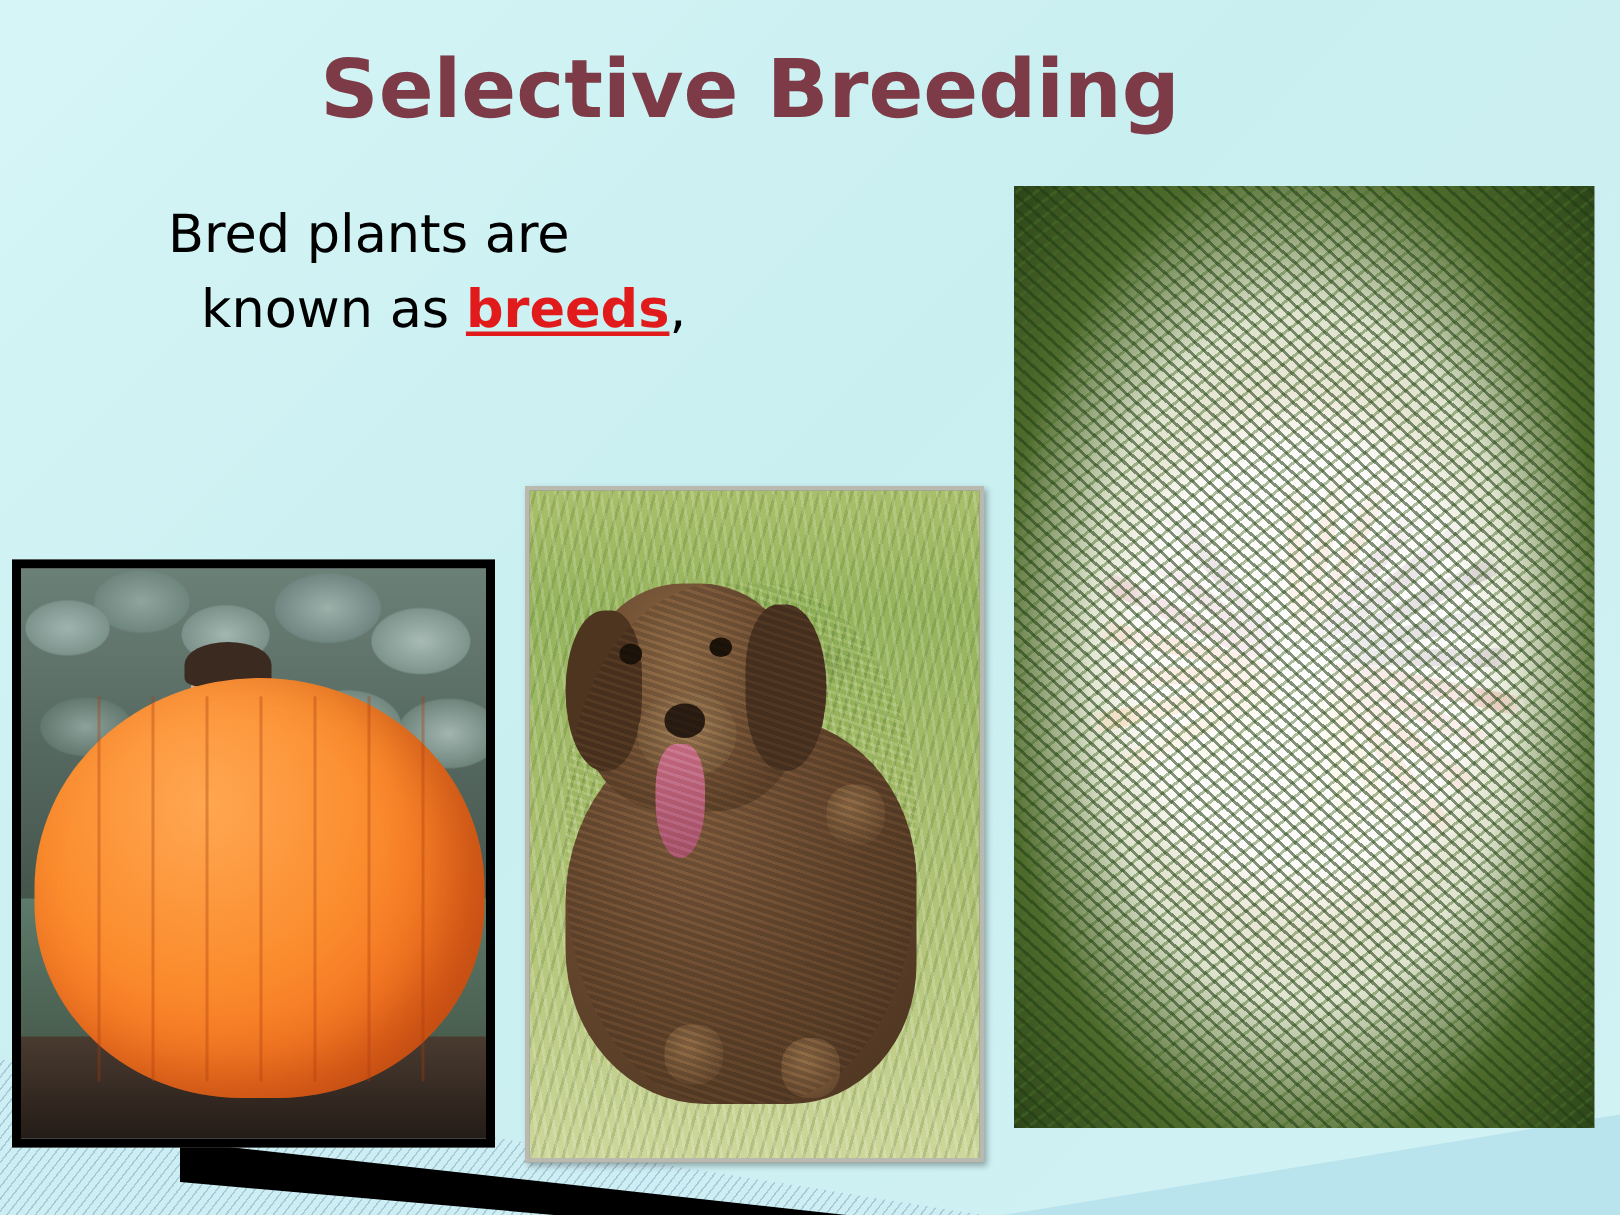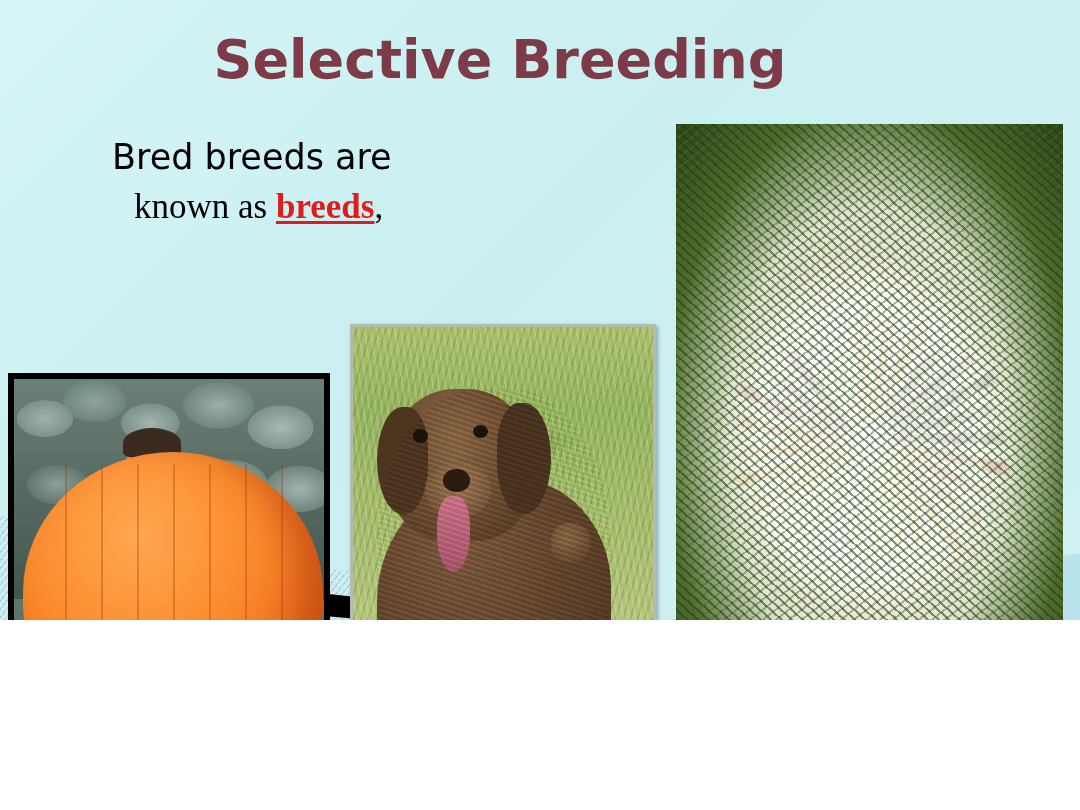--- a/index.html
+++ b/index.html
@@ -15,7 +15,7 @@
   #slide {
     position: relative;
     width: 1080px;
-    height: 620px;
+    height: 810px;
     overflow: hidden;
     background: #cdf2f3;
     background-image:

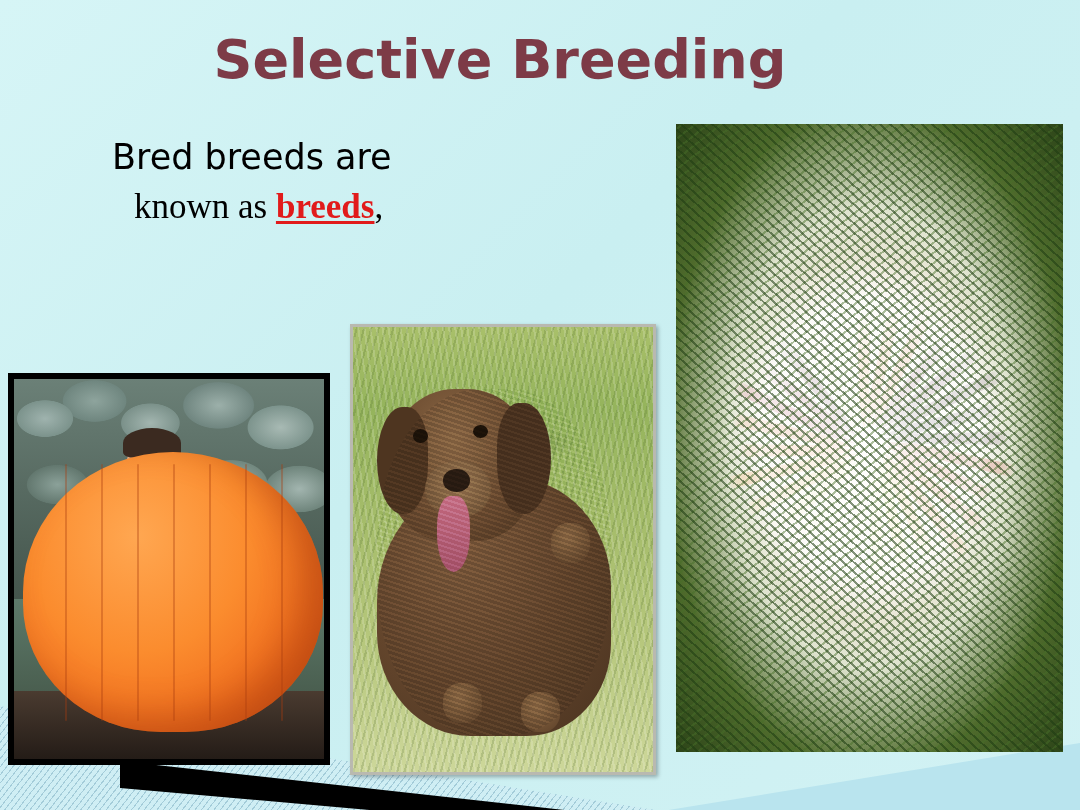--- a/index.html
+++ b/index.html
@@ -345,7 +345,7 @@
 
   <div class="body-text">
     <span class="ln">
-      <span>Bred breeds are</span>
+      <span>Bred plants are</span>
     </span>
     <span class="ln indent">
       <span>known as </span><span class="kw">breeds</span><span>,</span>

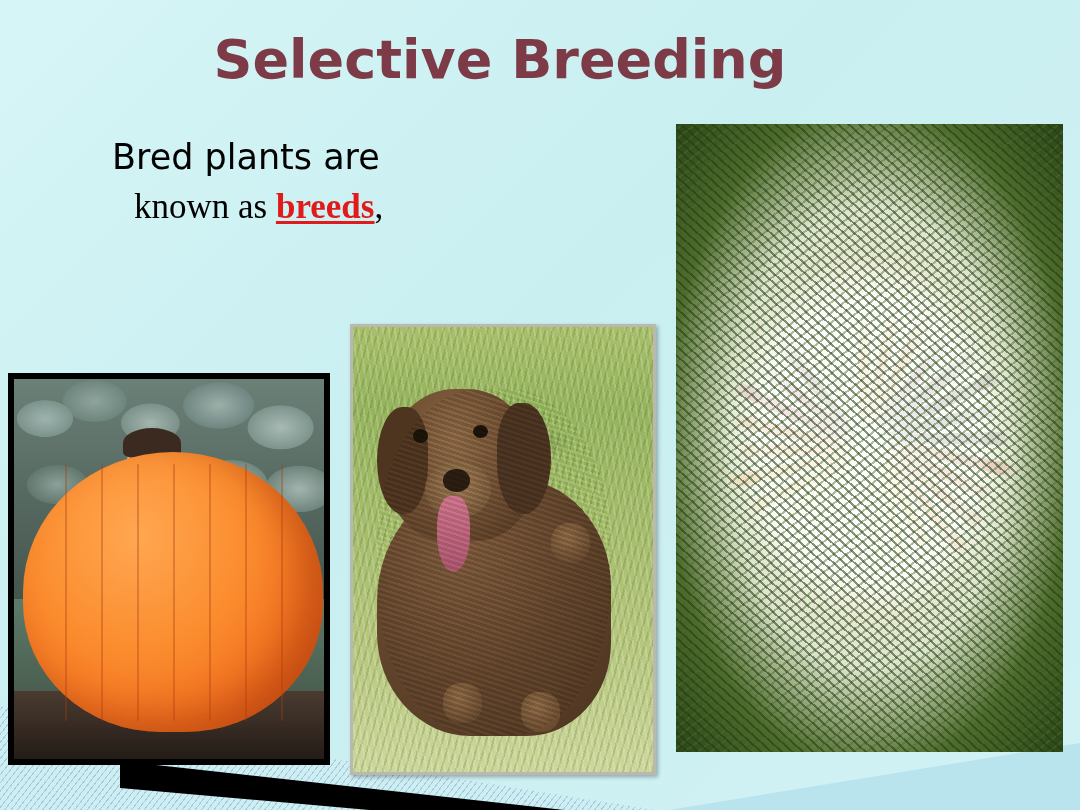--- a/index.html
+++ b/index.html
@@ -90,7 +90,7 @@
     display: block;
     white-space: nowrap;
   }
-  .body-text .ln.indent { padding-left: 22px; font-family: Liberation Serif, serif; }
+  .body-text .ln.indent { padding-left: 22px; }
   .kw {
     color: #e11b1b;
     font-weight: bold;

